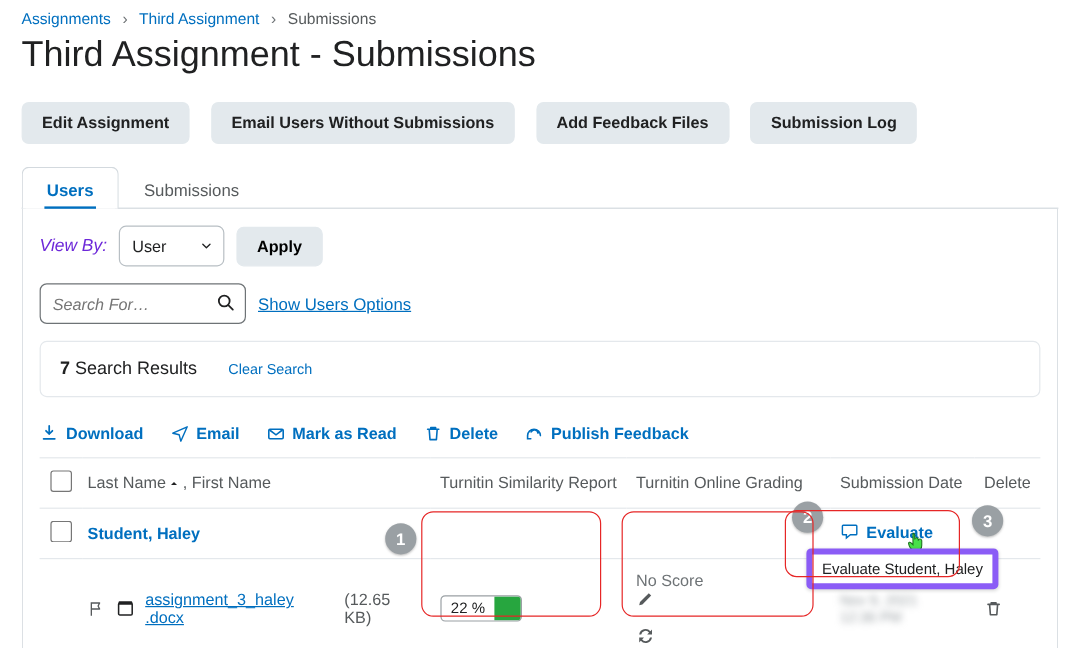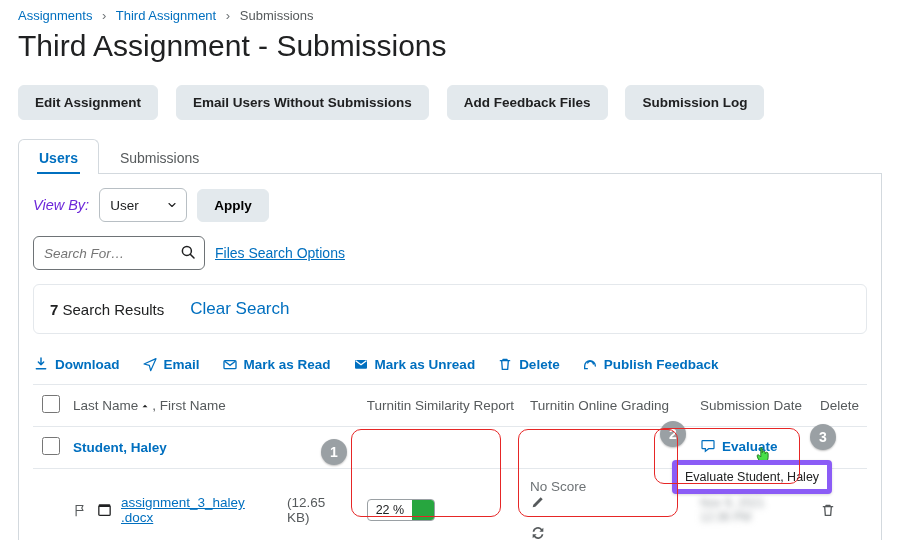--- a/index.html
+++ b/index.html
@@ -130,7 +130,7 @@
           </svg>
       </span>
     </div>
-    <a href="#" class="search-link">Files Search Options</a>
+    <a href="#" class="search-link">Show Users Options</a>
   </div>
 
   <div class="results-bar">

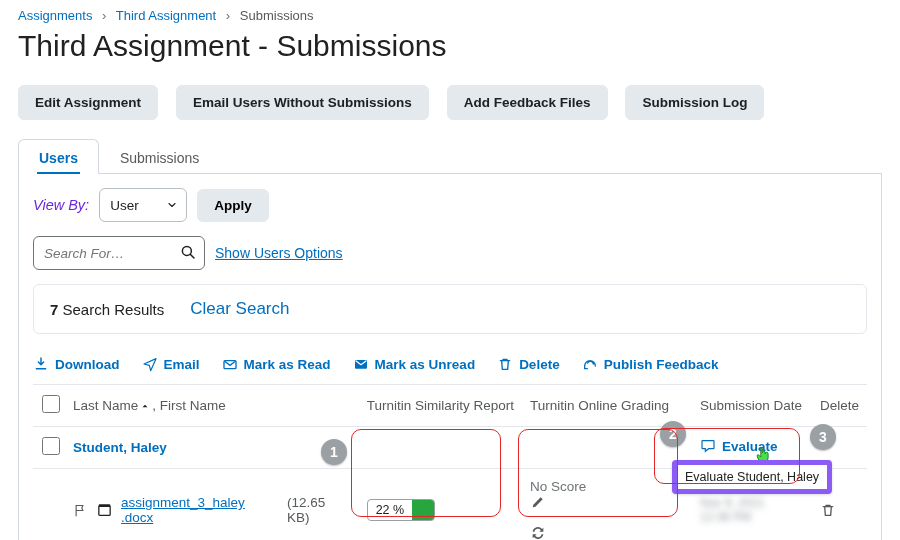--- a/index.html
+++ b/index.html
@@ -37,7 +37,7 @@
   .results-bar { border: 1px solid #e4e8ec; border-radius: 6px; padding: 14px 16px; display: flex; align-items: center; gap: 26px; margin-bottom: 22px; }
   .results-count { font-size: 15px; }
   .results-count b { font-weight: 700; }
-  .clear-link { color: #006fbf; font-size: 17px; }
+  .clear-link { color: #006fbf; font-size: 12px; }
 
   .actions-row { display: flex; align-items: center; gap: 22px; margin-bottom: 12px; color: #006fbf; font-weight: 700; font-size: 13.5px; }
   .action { display: inline-flex; align-items: center; gap: 6px; cursor: pointer; }

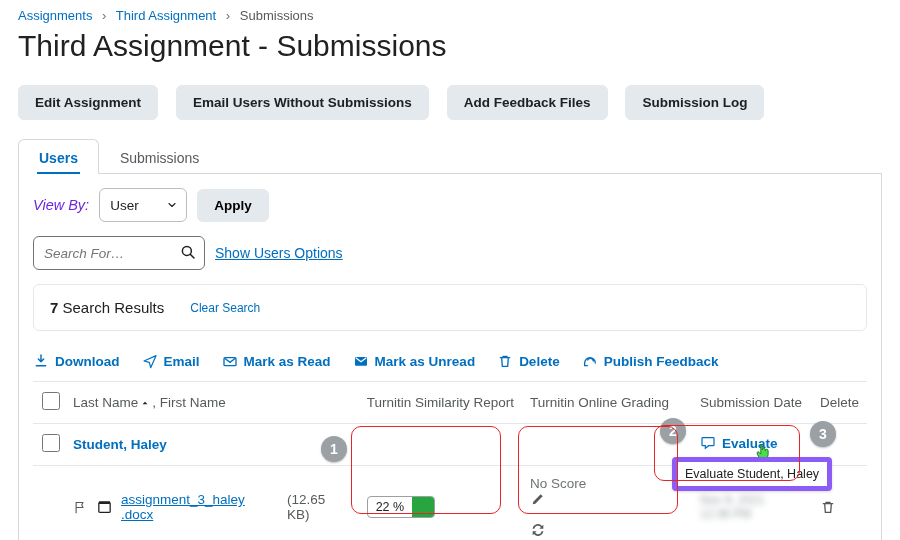--- a/index.html
+++ b/index.html
@@ -159,13 +159,6 @@
           <path d="M4 8l8 6 8-6" stroke="#006fbf" stroke-width="2" fill="none"></path>
         </svg>
       <span>Mark as Read</span>
-    </span>
-    <span class="action">
-      <svg viewBox="0 0 24 24">
-          <rect x="3" y="6" width="18" height="13" rx="1.5" fill="#006fbf"></rect>
-          <path d="M4 7l8 6 8-6" stroke="#fff" stroke-width="2" fill="none"></path>
-        </svg>
-      <span>Mark as Unread</span>
     </span>
     <span class="action">
       <svg viewBox="0 0 24 24">

